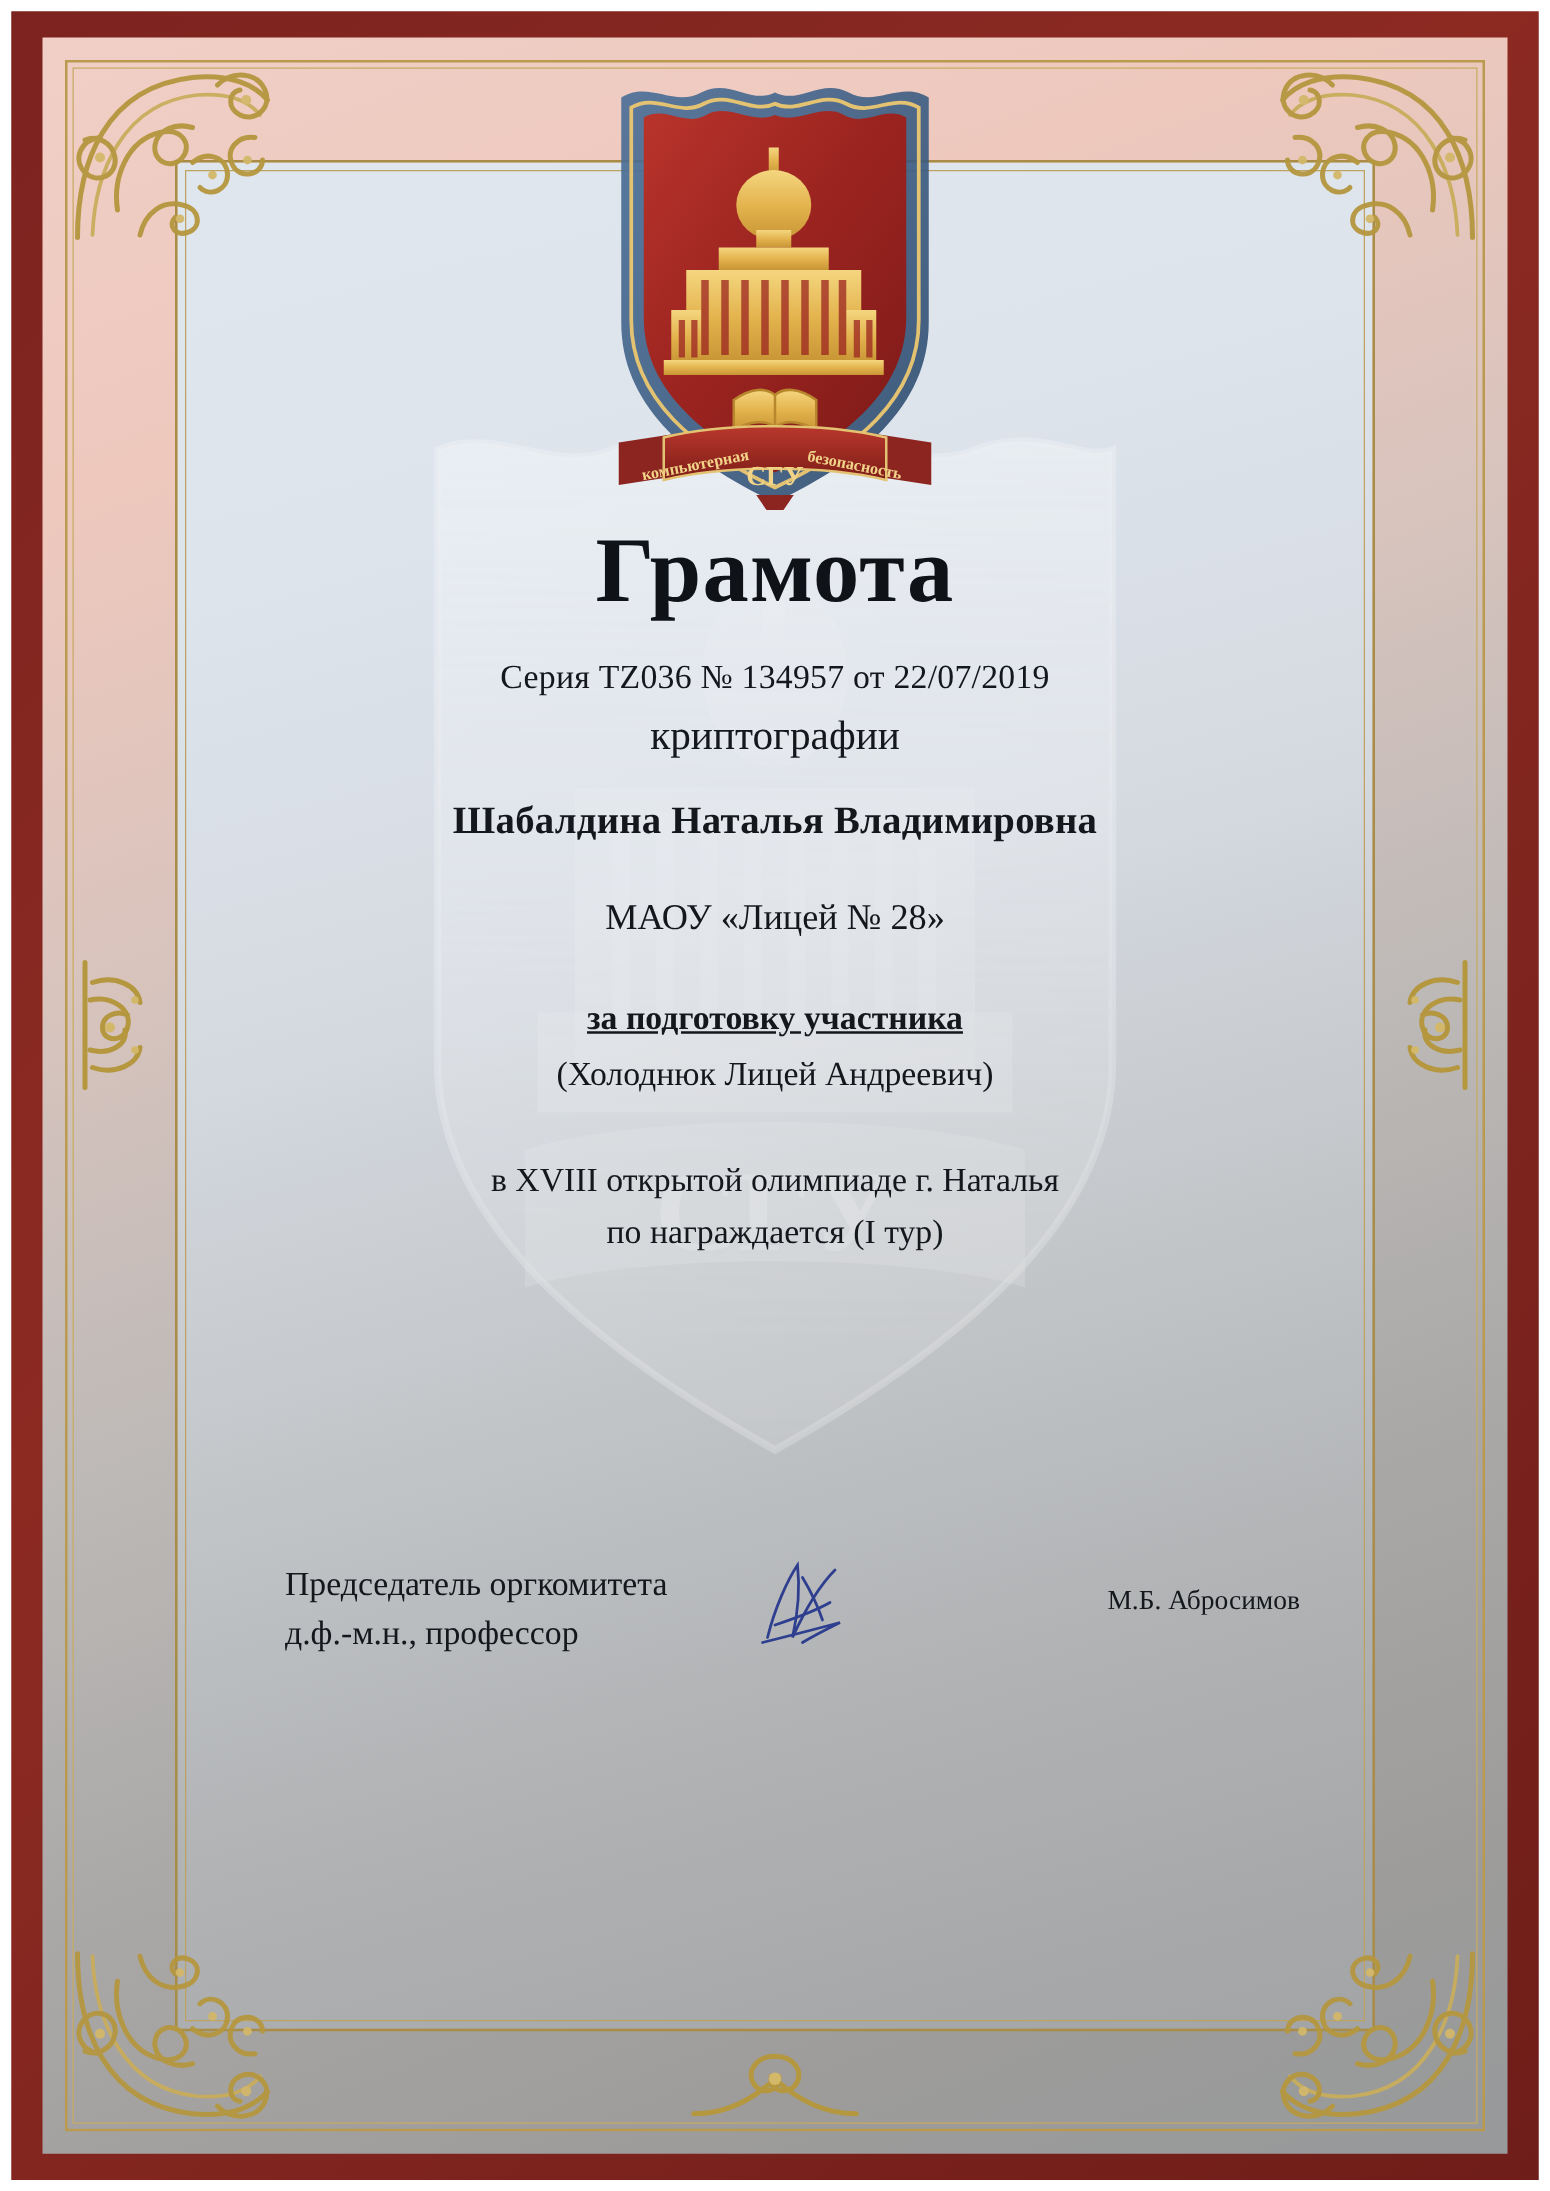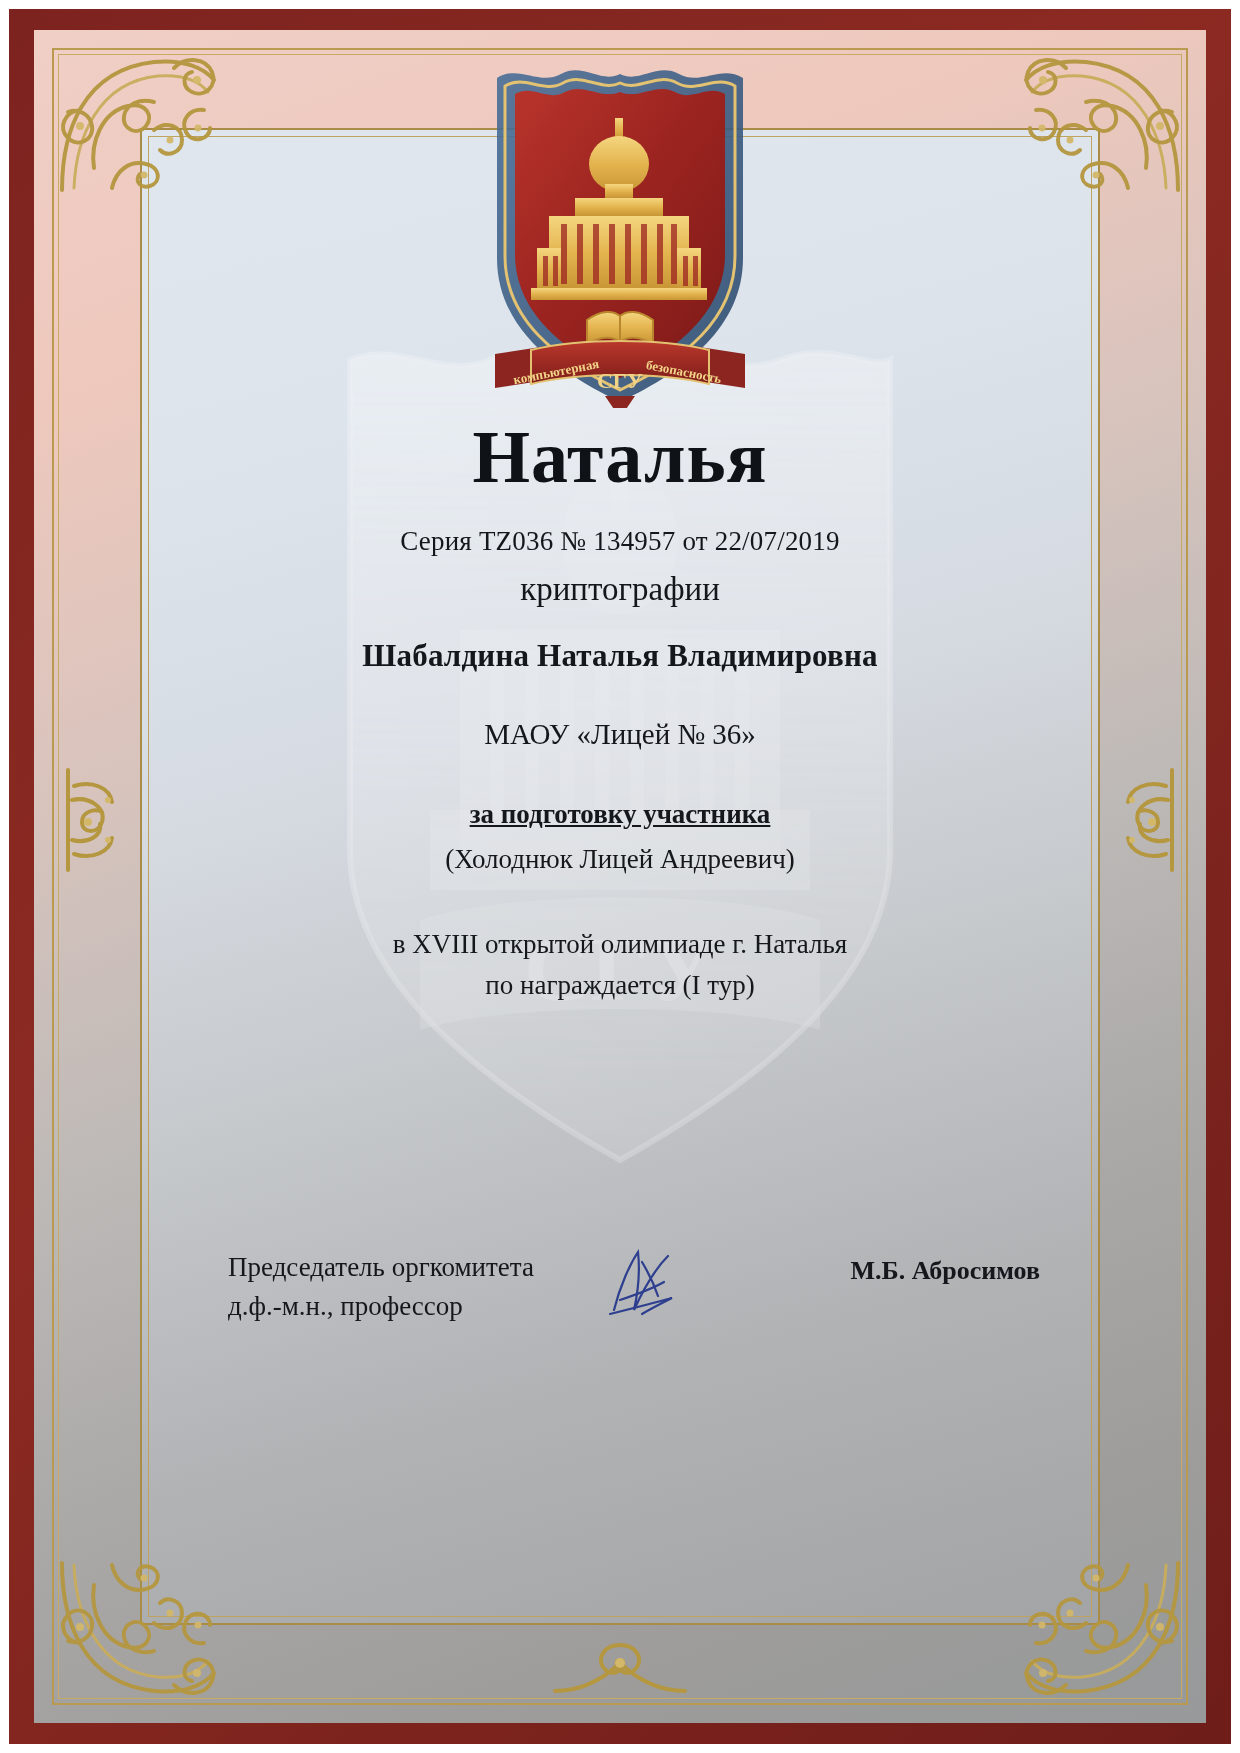--- a/index.html
+++ b/index.html
@@ -481,7 +481,7 @@
   </div>
 
   <div class="content">
-    <h1 class="title">Наталья</h1>
+    <h1 class="title">Грамота</h1>
     <p class="serial">Серия TZ036 № 134957 от 22/07/2019</p>
     <p class="awarded">криптографии</p>
     <p class="recipient">Шабалдина Наталья Владимировна</p>

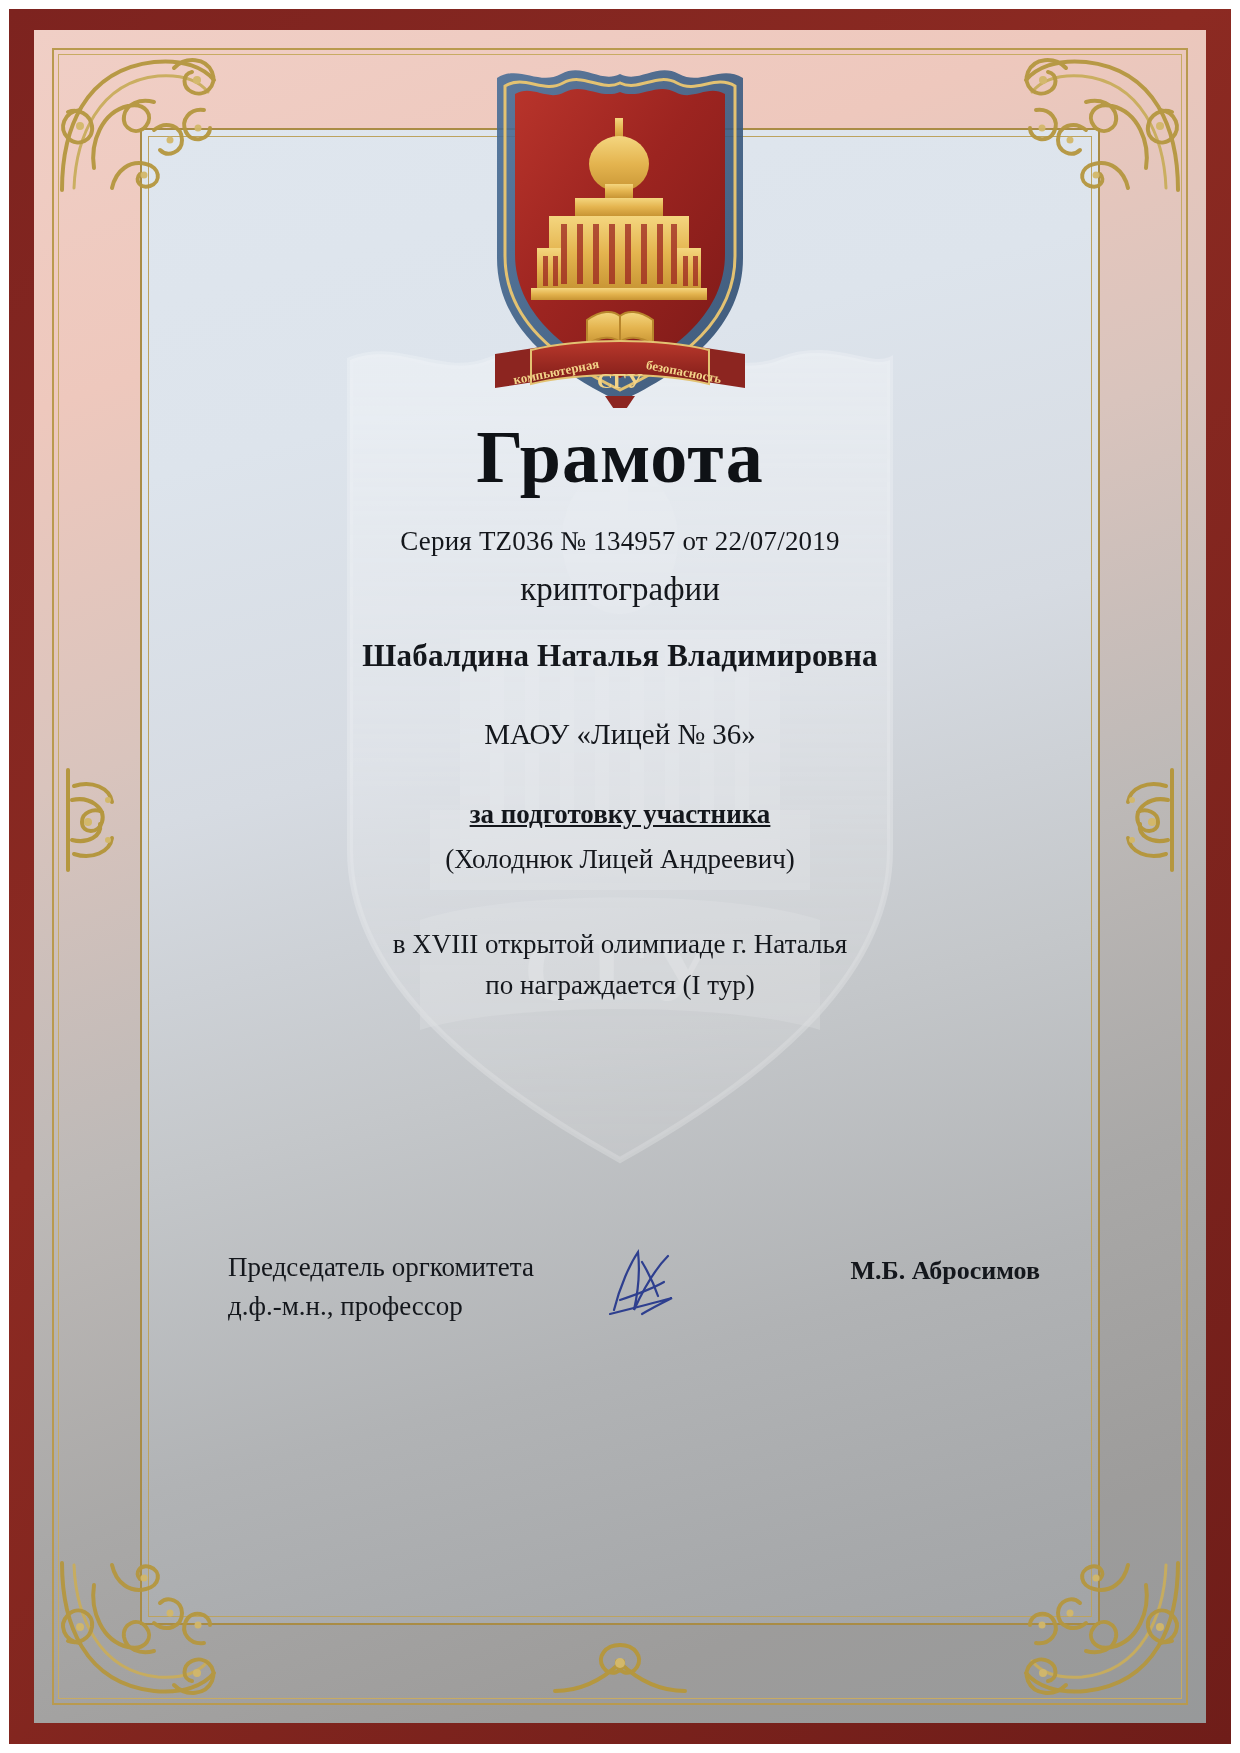--- a/index.html
+++ b/index.html
@@ -485,7 +485,7 @@
     <p class="serial">Серия TZ036 № 134957 от 22/07/2019</p>
     <p class="awarded">криптографии</p>
     <p class="recipient">Шабалдина Наталья Владимировна</p>
-    <p class="organization">МАОУ «Лицей № 36»</p>
+    <p class="organization">МАОУ «Лицей № 28»</p>
     <p class="reason">за подготовку участника</p>
     <p class="participant">(Холоднюк Лицей Андреевич)</p>
     <p class="event-line1">в XVIII открытой олимпиаде г. Наталья</p>

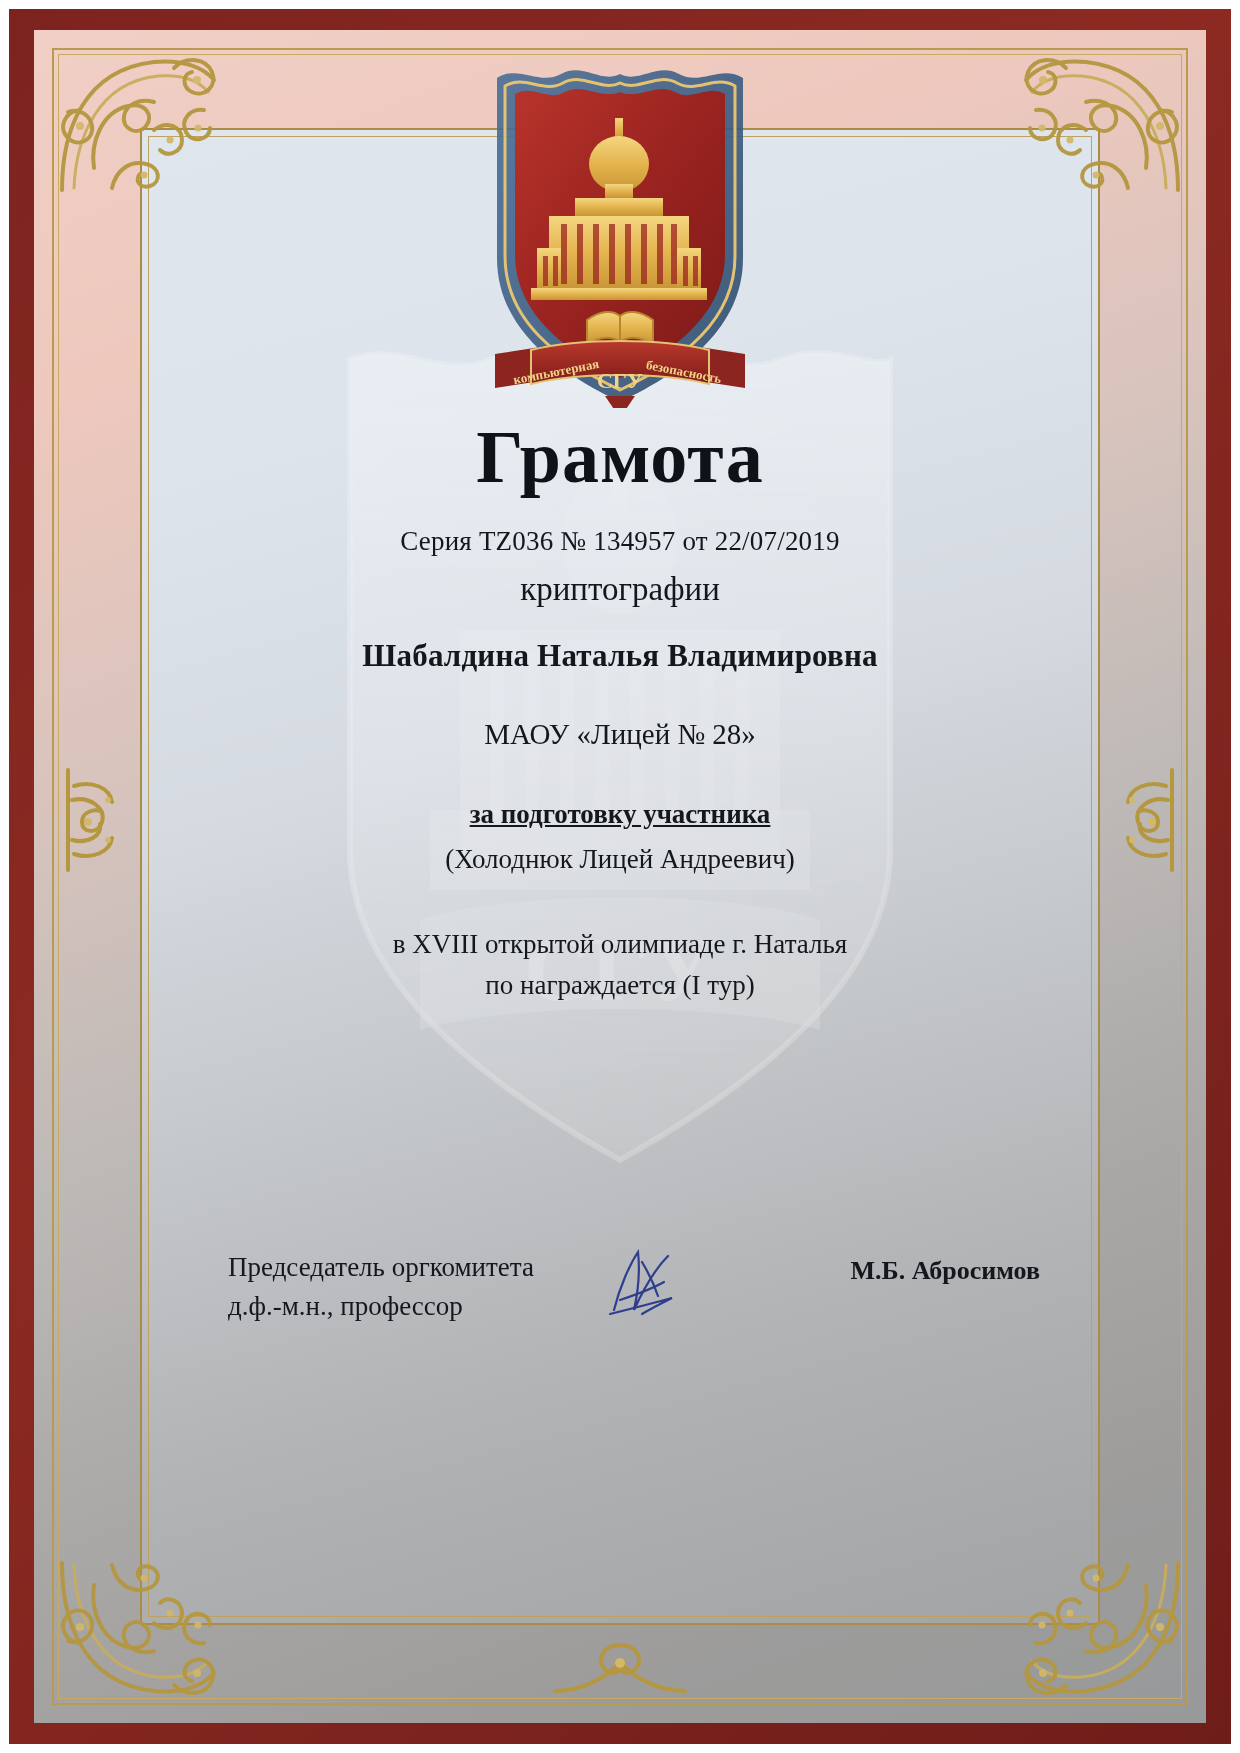--- a/index.html
+++ b/index.html
@@ -220,9 +220,8 @@
   .sig-name {
     position: absolute;
     right: 0;
-    top: 8px;
-    font-size: 26px;
-    font-weight: bold;
+    top: 19px;
+    font-size: 22px;
   }
 </style>
 </head>

